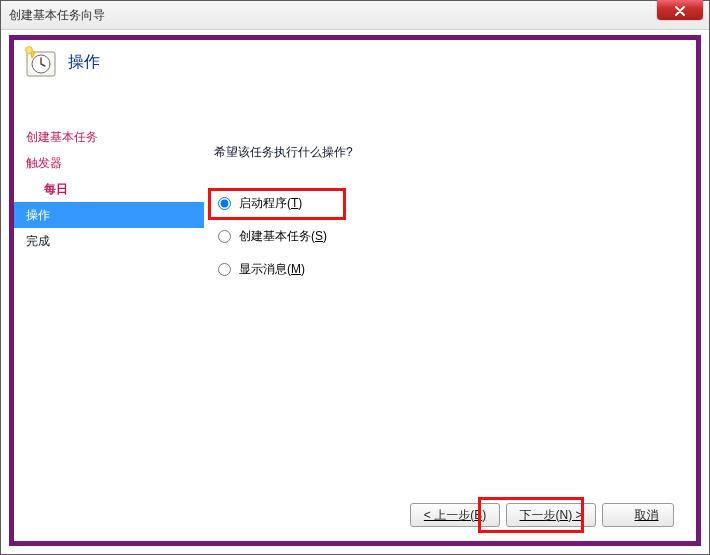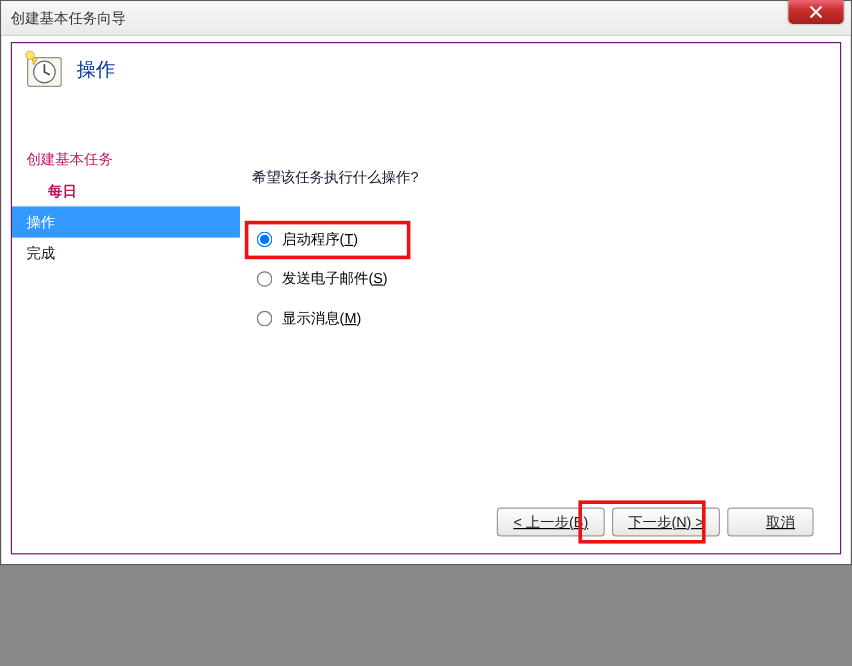--- a/index.html
+++ b/index.html
@@ -3,7 +3,7 @@
 <meta charset="utf-8">
 <style>
   html,body{margin:0;padding:0;font-family:"Microsoft YaHei","Segoe UI",Tahoma,sans-serif;font-size:12px;background:#888;}
-  .window{position:relative;width:710px;height:471px;box-sizing:border-box;background:#fff;border:1px solid #5a5a5a;box-shadow:0 0 10px rgba(0,0,0,.3);}
+  .window{position:relative;width:710px;height:555px;box-sizing:border-box;background:#fff;border:1px solid #5a5a5a;box-shadow:0 0 10px rgba(0,0,0,.3);}
   
   .titlebar{position:relative;height:28px;background:linear-gradient(#f7f7f7,#eaeaea);border-bottom:1px solid #d0d0d0;}
   .titlebar .title{position:absolute;left:8px;top:6px;color:#333;}

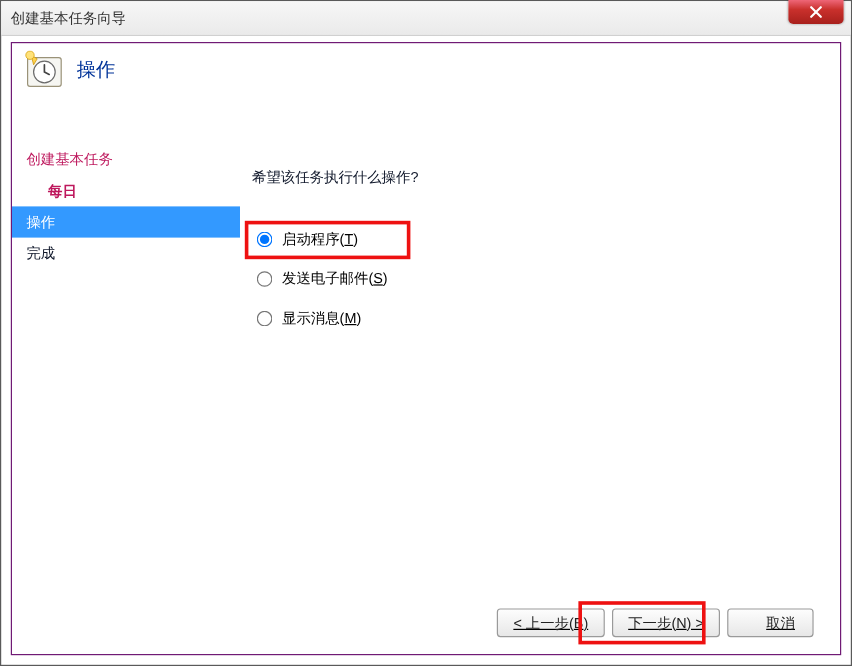--- a/index.html
+++ b/index.html
@@ -10,7 +10,7 @@
   .close-btn{position:absolute;right:6px;top:-1px;width:46px;height:20px;border:none;border-bottom-left-radius:4px;border-bottom-right-radius:4px;background:linear-gradient(#e67,#c9302c 40%,#a8201c);color:#fff;font-size:11px;line-height:18px;text-align:center;cursor:pointer;box-shadow:0 0 2px rgba(0,0,0,.4);}
   .close-btn svg{vertical-align:middle;}
   
-  .inner{position:absolute;left:8px;right:8px;top:34px;bottom:8px;border:1px solid #701a75;background:#fff;box-sizing:border-box;}
+  .inner{position:absolute;left:8px;right:8px;top:34px;bottom:8px;border:5px solid #701a75;background:#fff;box-sizing:border-box;}
   
   .hdr{position:absolute;left:0;right:0;top:0;height:54px;}
   .hdr .icon-wrap{position:absolute;left:10px;top:6px;width:34px;height:34px;}

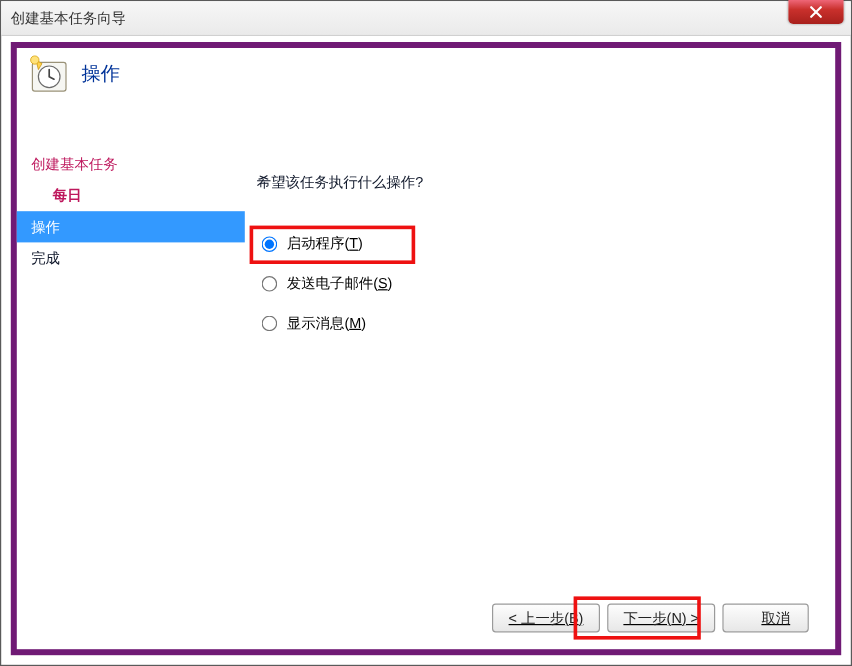--- a/index.html
+++ b/index.html
@@ -67,6 +67,7 @@
 
     <div class="steps">
       <div class="step">创建基本任务</div>
+      <div class="step">触发器</div>
       <div class="step sub">每日</div>
       <div class="step sel">操作</div>
       <div class="step done">完成</div>

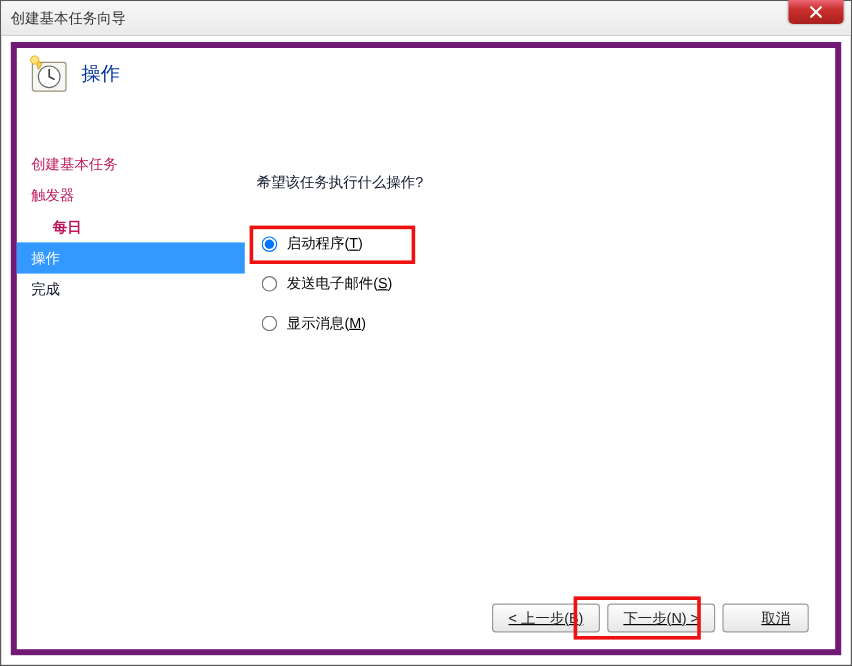--- a/index.html
+++ b/index.html
@@ -87,7 +87,7 @@
       <label class="opt">
         <input type="radio" name="act" style="">
         <span>
-          <span>发送电子邮件(</span><span class="u">S</span><span>)</span>
+          <span>创建基本任务(</span><span class="u">S</span><span>)</span>
         </span>
       </label>
 

